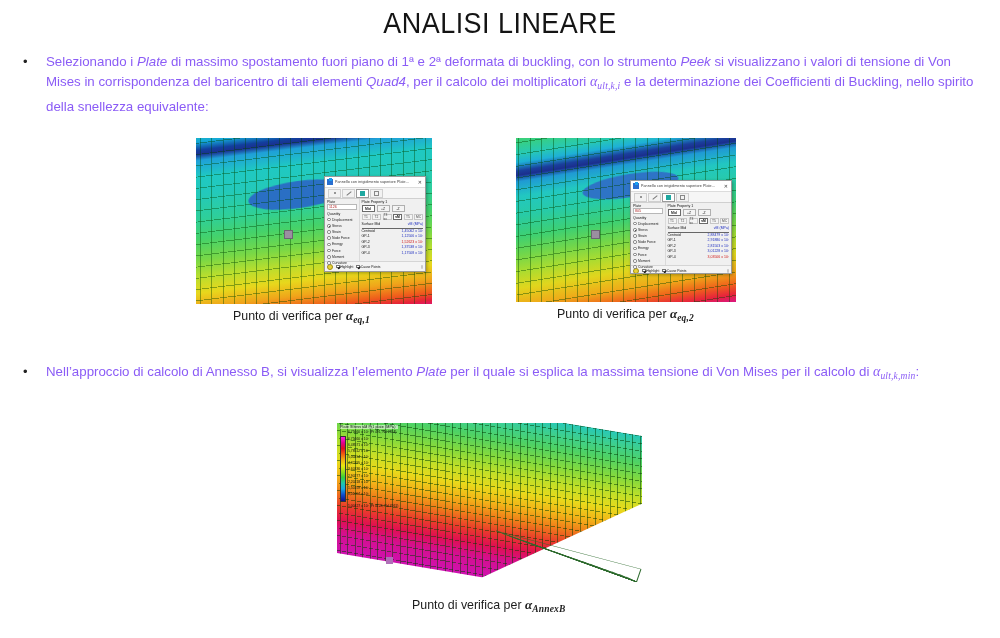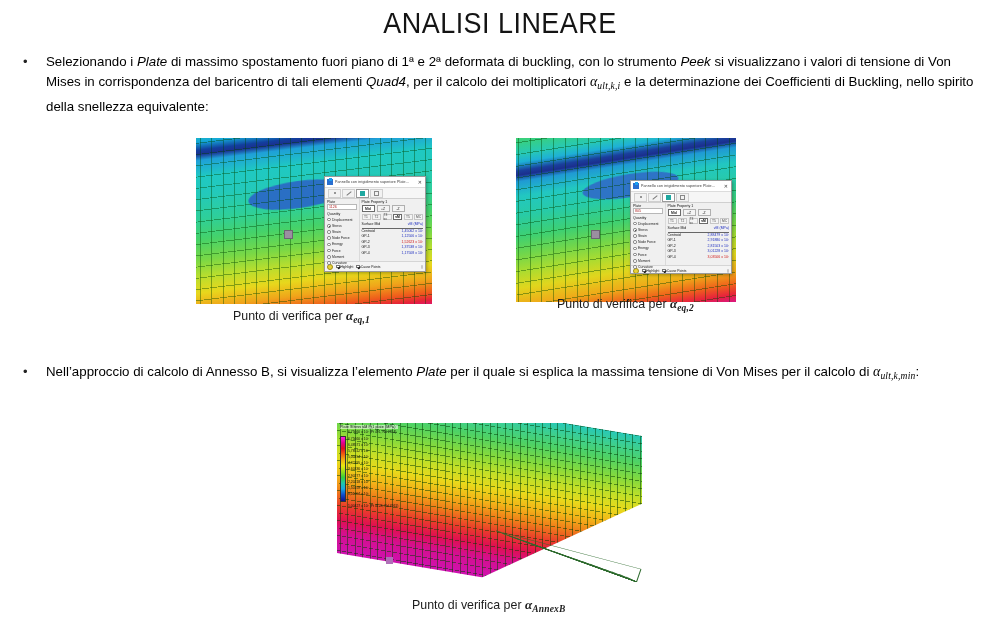--- a/index.html
+++ b/index.html
@@ -37,7 +37,7 @@
     flex:1 1 auto;
     font-size:13.3px;
     line-height:20.5px;
-    color:#000000;
+    color:#8b5cf6;
     text-align:left;
   }
   .bullet-text i { font-style:italic; }

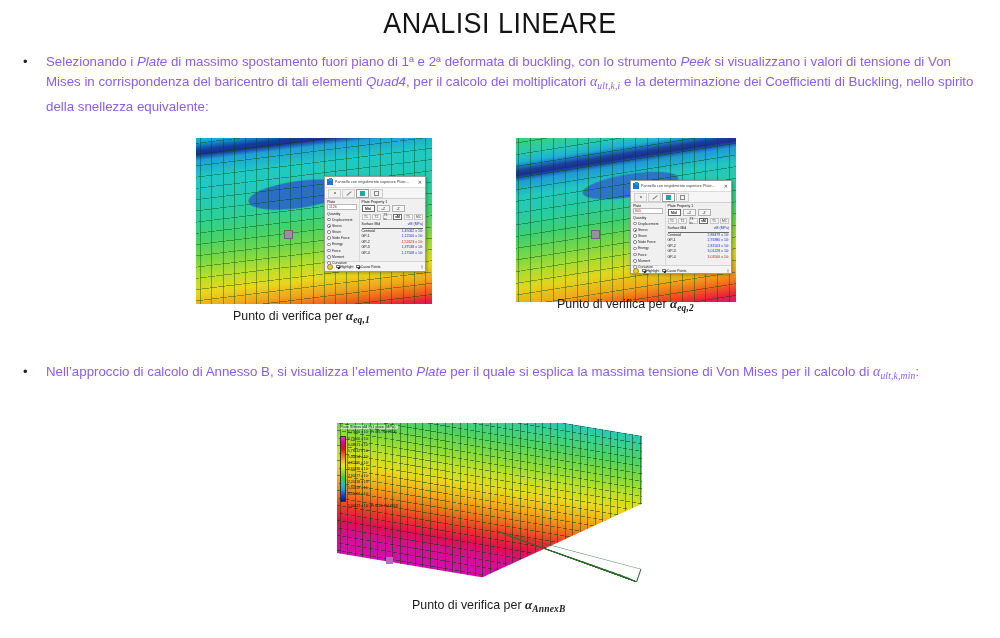--- a/index.html
+++ b/index.html
@@ -184,7 +184,7 @@
     font-family:"Liberation Sans", sans-serif;
   }
   #cap1 { left:233px; top:170px; }
-  #cap2 { left:557px; top:158px; }
+  #cap2 { left:557px; top:168px; }
   #cap3 { left:412px; top:597px; }
   .cap .mathvar { font-size:13px; }
 

